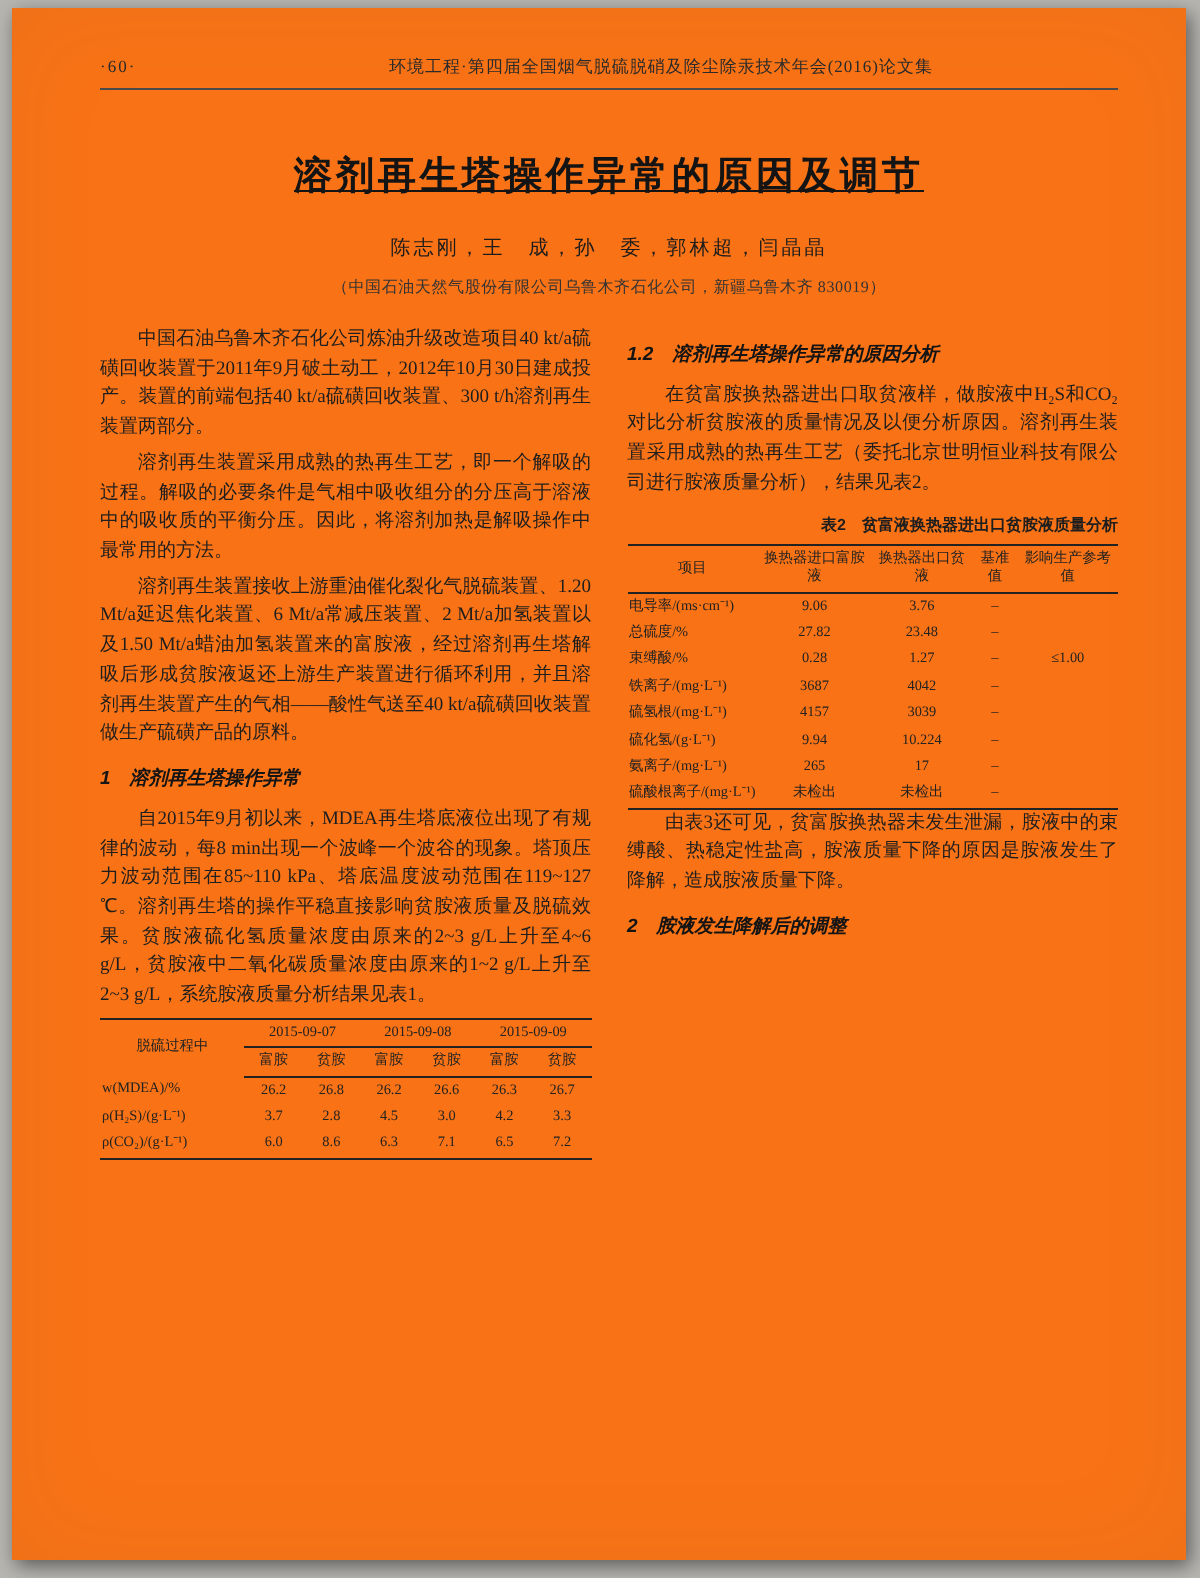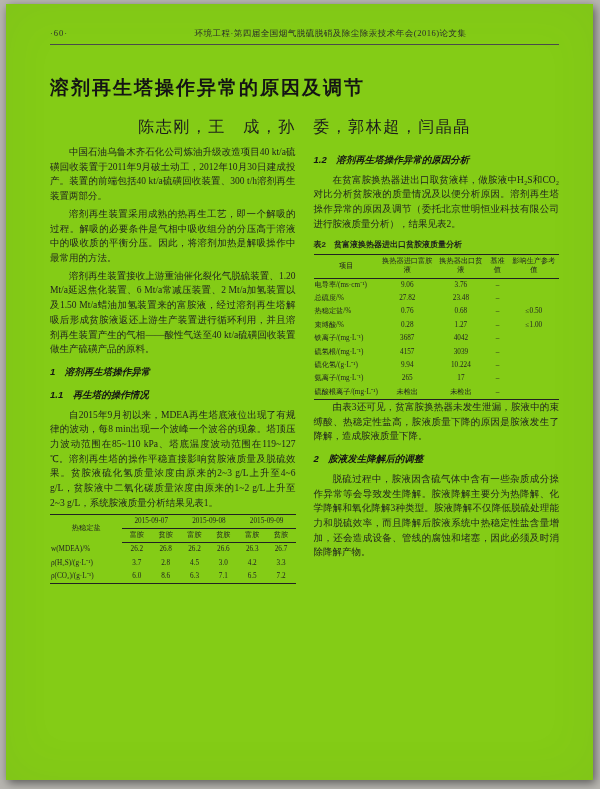--- a/index.html
+++ b/index.html
@@ -11,7 +11,7 @@
   }
   .page{
     position:absolute;left:6px;top:4px;right:7px;bottom:9px;
-    background:#84cc16;
+    background:#f97316;
     box-shadow:2px 3px 9px rgba(0,0,0,0.5), inset 0 0 50px rgba(90,85,70,0.07);
     box-sizing:border-box;
     padding:24px 34px 8px 44px;

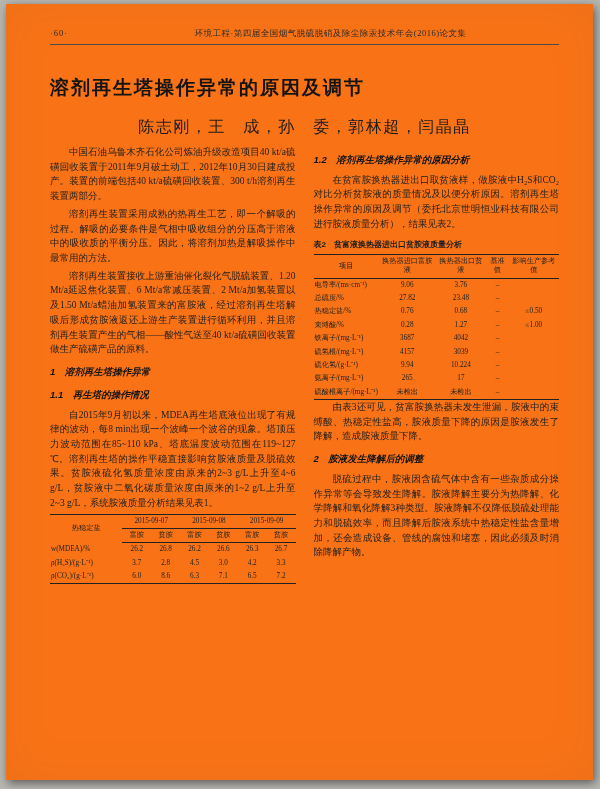--- a/index.html
+++ b/index.html
@@ -26,9 +26,10 @@
   .running-header .header-text{flex:1;text-align:center;letter-spacing:0.5px;}
   .header-rule{border:none;border-top:1px solid #4a4a4a;margin:4px 0 0 0;}
   .title{
+    text-align:center;
     font-family:"Liberation Sans", sans-serif;
     font-weight:700;font-size:19px;letter-spacing:2px;
-    margin:30px 0 16px 0;color:#141414;
+    margin:30px 0 16px 0;color:#141414;text-decoration:underline;
   }
   .authors{
     text-align:center;font-size:16px;letter-spacing:1.5px;margin:0 0 7px 0;

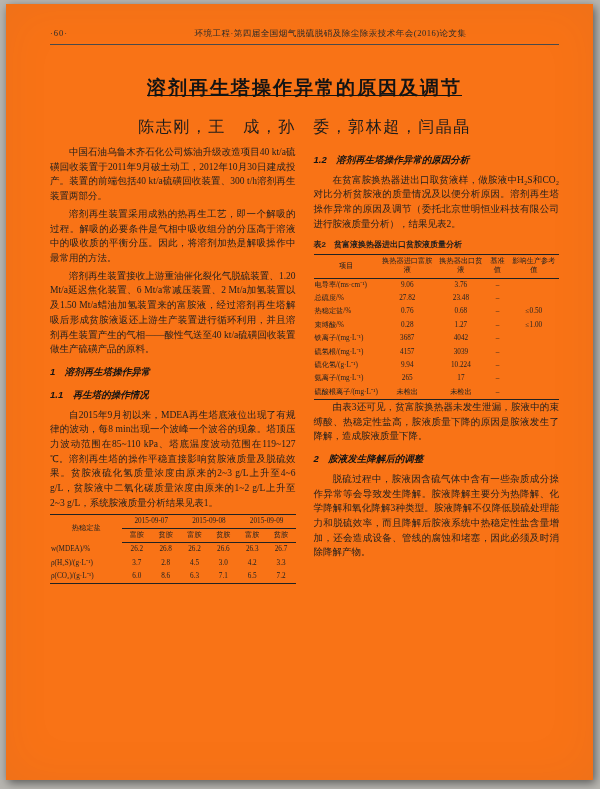--- a/index.html
+++ b/index.html
@@ -32,7 +32,7 @@
     margin:30px 0 16px 0;color:#141414;text-decoration:underline;
   }
   .authors{
-    text-align:center;font-size:16px;letter-spacing:1.5px;margin:0 0 7px 0;
+    text-align:center;font-size:10px;letter-spacing:1.5px;margin:0 0 7px 0;
   }
   .affiliation{
     text-align:center;font-size:8px;color:#333;margin:0 0 14px 0;letter-spacing:0.3px;

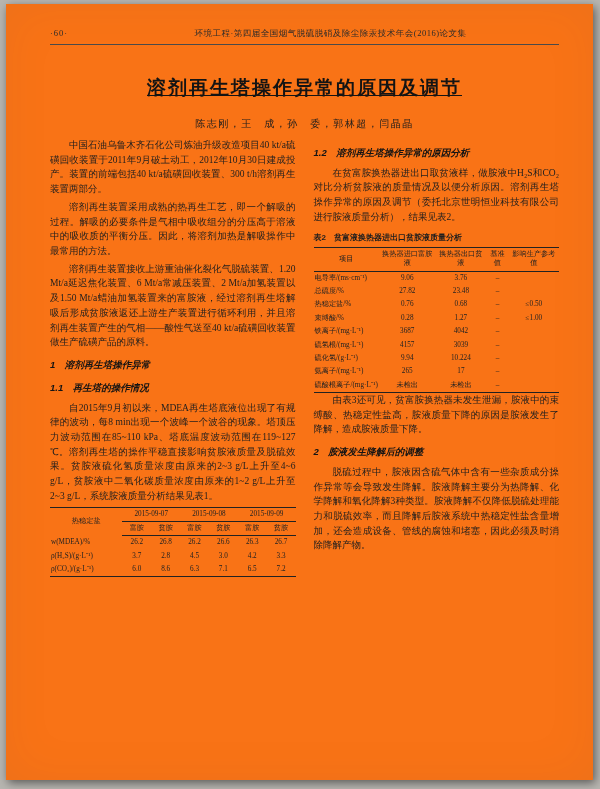--- a/index.html
+++ b/index.html
@@ -80,6 +80,7 @@
 
   <h1 class="title">溶剂再生塔操作异常的原因及调节</h1>
   <div class="authors">陈志刚，王　成，孙　委，郭林超，闫晶晶</div>
+  <div class="affiliation">（中国石油天然气股份有限公司乌鲁木齐石化公司，新疆乌鲁木齐 830019）</div>
 
   <div class="columns">
 

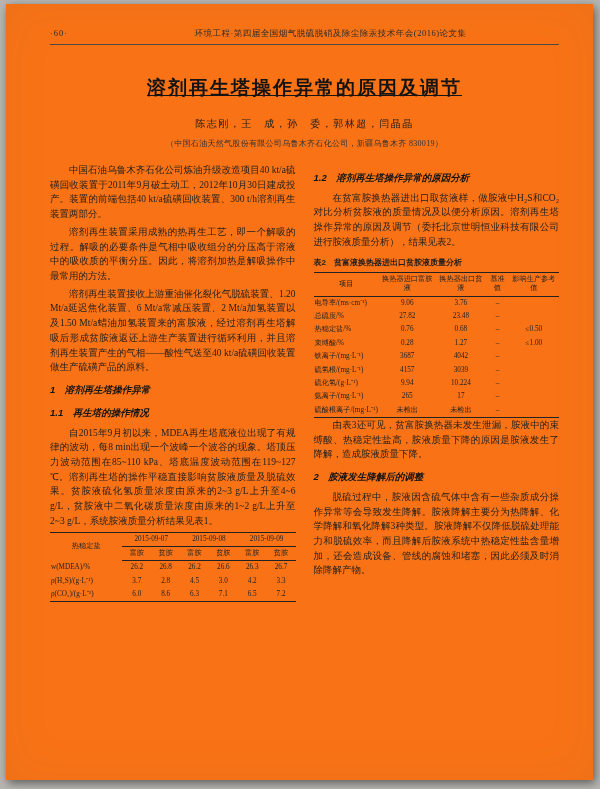--- a/index.html
+++ b/index.html
@@ -142,7 +142,7 @@
 
     <div class="col">
       <div class="sec-heading">1.2　溶剂再生塔操作异常的原因分析</div>
-      <p>在贫富胺换热器进出口取贫液样，做胺液中H₂S和CO₂对比分析贫胺液的质量情况及以便分析原因。溶剂再生塔操作异常的原因及调节（委托北京世明恒业科技有限公司进行胺液质量分析），结果见表2。</p>
+      <p>在贫富胺换热器进出口取贫液样，做胺液中H₂S和CO₂对比分析贫胺液的质量情况及以便分析原因。溶剂再生装置采用成熟的热再生工艺（委托北京世明恒业科技有限公司进行胺液质量分析），结果见表2。</p>
       <div class="table-caption">表2　贫富液换热器进出口贫胺液质量分析</div>
       <table class="paper-table">
           <thead>

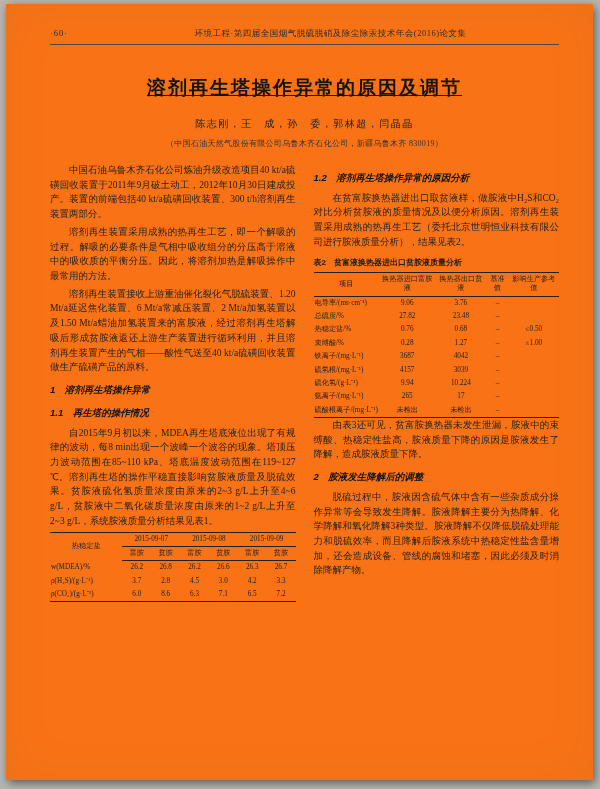--- a/index.html
+++ b/index.html
@@ -52,7 +52,7 @@
   }
   .table-caption{
     font-family:"Liberation Sans", sans-serif;
-    text-align:left;font-size:8px;font-weight:700;margin:7px 0 3px 0;
+    text-align:right;font-size:8px;font-weight:700;margin:7px 0 3px 0;
   }
   table.paper-table{
     width:100%;border-collapse:collapse;

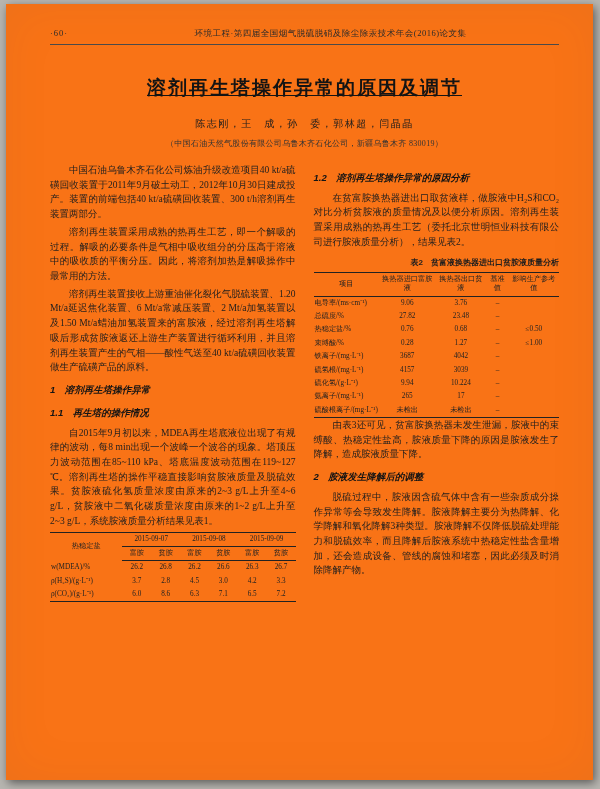--- a/index.html
+++ b/index.html
@@ -170,13 +170,6 @@
               <td></td>
             </tr>
             <tr>
-              <td class="rowlabel">热稳定盐/%</td>
-              <td>0.76</td>
-              <td>0.68</td>
-              <td>–</td>
-              <td>≤0.50</td>
-            </tr>
-            <tr>
               <td class="rowlabel">束缚酸/%</td>
               <td>0.28</td>
               <td>1.27</td>

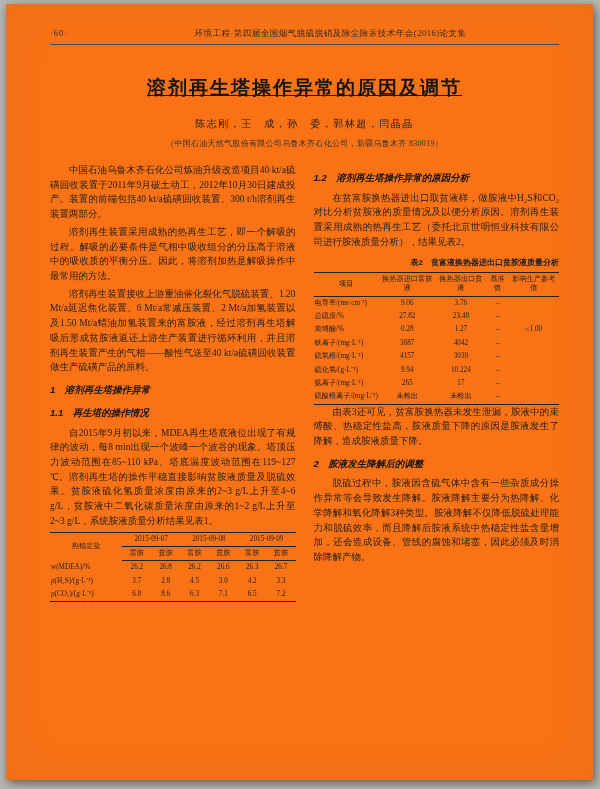--- a/index.html
+++ b/index.html
@@ -89,7 +89,6 @@
       <p>溶剂再生装置采用成熟的热再生工艺，即一个解吸的过程。解吸的必要条件是气相中吸收组分的分压高于溶液中的吸收质的平衡分压。因此，将溶剂加热是解吸操作中最常用的方法。</p>
       <p>溶剂再生装置接收上游重油催化裂化气脱硫装置、1.20 Mt/a延迟焦化装置、6 Mt/a常减压装置、2 Mt/a加氢装置以及1.50 Mt/a蜡油加氢装置来的富胺液，经过溶剂再生塔解吸后形成贫胺液返还上游生产装置进行循环利用，并且溶剂再生装置产生的气相——酸性气送至40 kt/a硫磺回收装置做生产硫磺产品的原料。</p>
       <div class="sec-heading">1　溶剂再生塔操作异常</div>
-      <div class="sec-heading">1.1　再生塔的操作情况</div>
       <p>自2015年9月初以来，MDEA再生塔底液位出现了有规律的波动，每8 min出现一个波峰一个波谷的现象。塔顶压力波动范围在85~110 kPa、塔底温度波动范围在119~127 ℃。溶剂再生塔的操作平稳直接影响贫胺液质量及脱硫效果。贫胺液硫化氢质量浓度由原来的2~3 g/L上升至4~6 g/L，贫胺液中二氧化碳质量浓度由原来的1~2 g/L上升至2~3 g/L，系统胺液质量分析结果见表1。</p>
       <table class="paper-table">
           <thead>

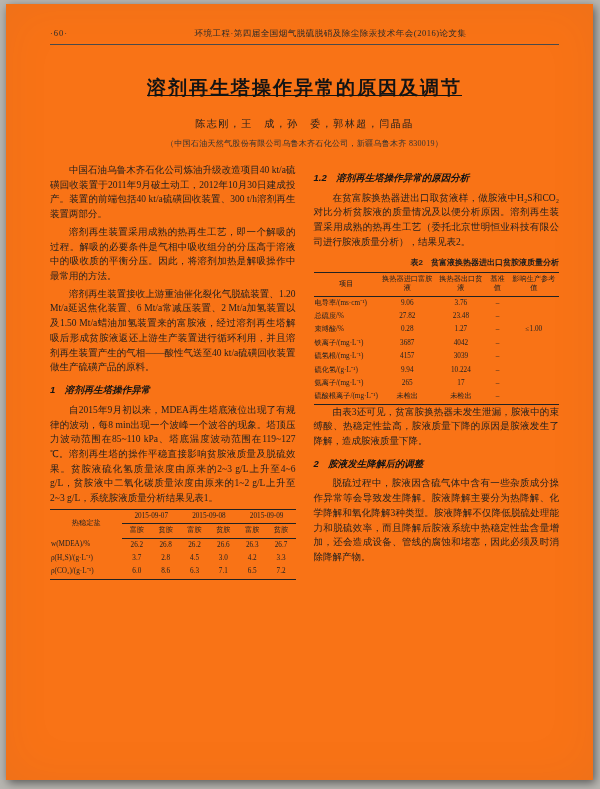--- a/index.html
+++ b/index.html
@@ -214,7 +214,6 @@
         </table>
       <p>由表3还可见，贫富胺换热器未发生泄漏，胺液中的束缚酸、热稳定性盐高，胺液质量下降的原因是胺液发生了降解，造成胺液质量下降。</p>
       <div class="sec-heading">2　胺液发生降解后的调整</div>
-      <p>脱硫过程中，胺液因含硫气体中含有一些杂质成分操作异常等会导致发生降解。胺液降解主要分为热降解、化学降解和氧化降解3种类型。胺液降解不仅降低脱硫处理能力和脱硫效率，而且降解后胺液系统中热稳定性盐含量增加，还会造成设备、管线的腐蚀和堵塞，因此必须及时消除降解产物。</p>
     </div>
 
   </div>

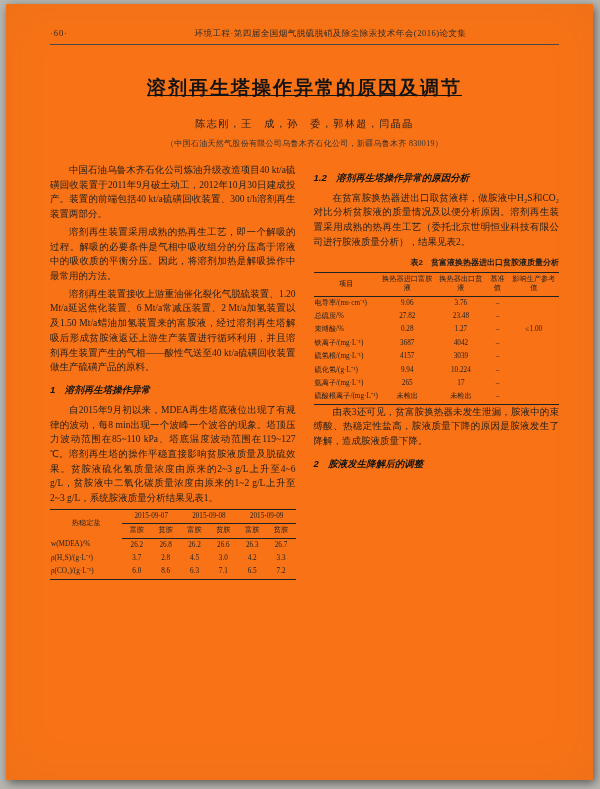--- a/index.html
+++ b/index.html
@@ -93,7 +93,7 @@
       <table class="paper-table">
           <thead>
             <tr>
-              <th rowspan="2">热稳定盐</th>
+              <th rowspan="2">脱硫过程中</th>
               <th colspan="2">2015-09-07</th>
               <th colspan="2">2015-09-08</th>
               <th colspan="2">2015-09-09</th>

